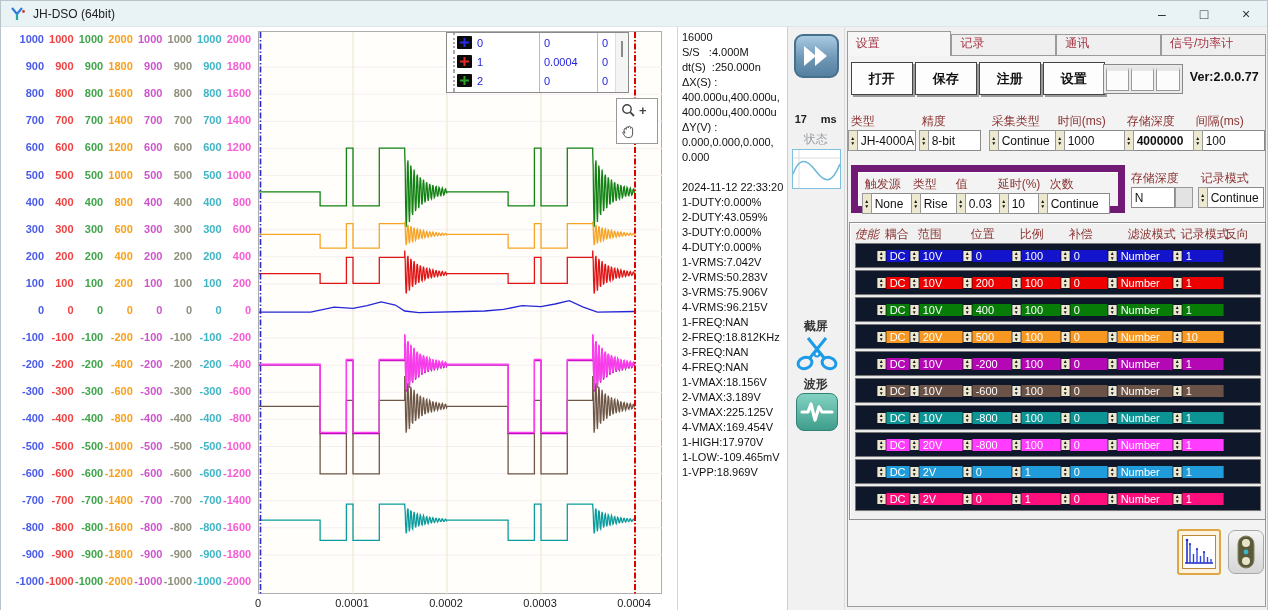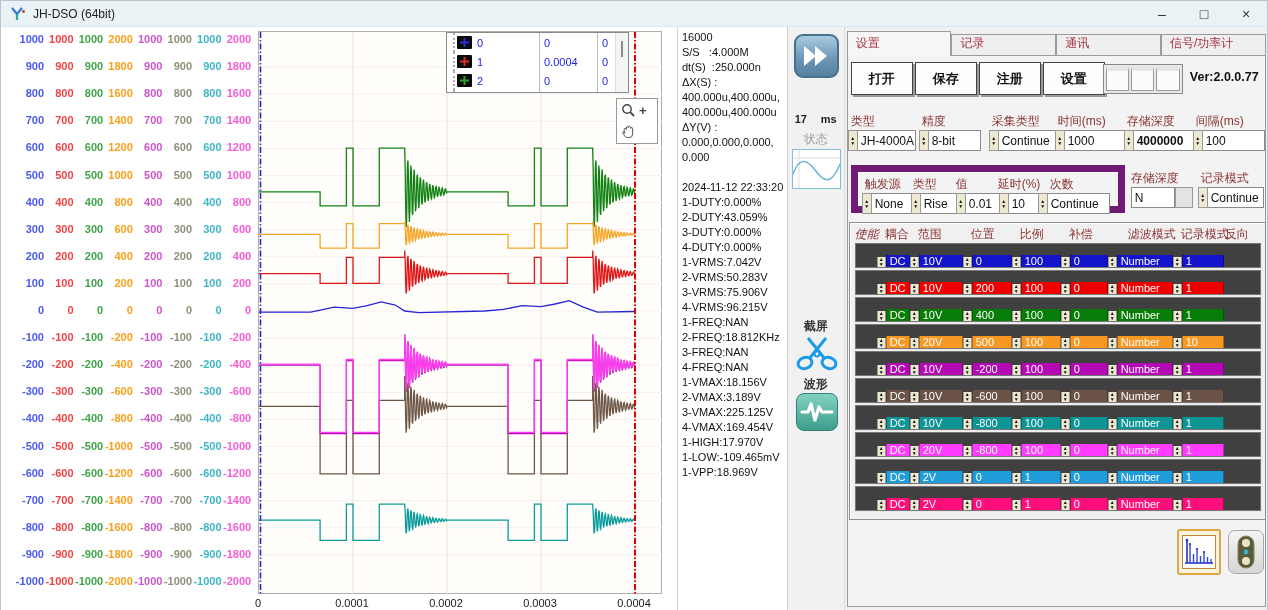--- a/index.html
+++ b/index.html
@@ -502,7 +502,7 @@
             <div class="flabel" style="left: 98px; top: 4px;">值</div>
             <div class="fwidget" style="left: 98px; top: 21px;">
               <span class="spin">▲<br>▼</span>
-              <span class="fval" style="width: 34px;">0.01</span>
+              <span class="fval" style="width: 34px;">0.03</span>
             </div>
             <div class="flabel" style="left: 140px; top: 4px;">延时(%)</div>
             <div class="fwidget" style="left: 141px; top: 21px;">

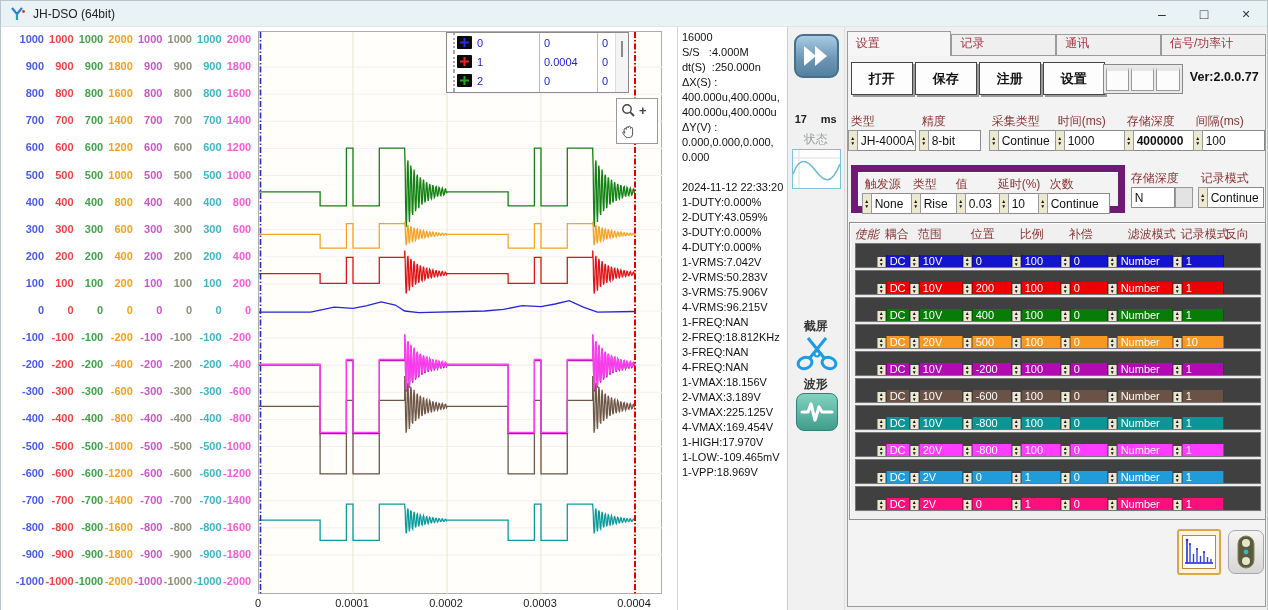--- a/index.html
+++ b/index.html
@@ -60,7 +60,7 @@
   .chtable{position:absolute;left:1px;top:166px;width:417px;height:298px;border:1px solid #8F8F8F;box-shadow:inset 1px 1px 0 #fff;background:#F0F0F0}
   .chhead{position:absolute;font-size:12px;color:#8B3333;top:3px}
   .chrows{position:absolute;left:5px;top:20px;width:406px}
-  .chrow{display:flex;height:25px;border:1px solid #777;box-shadow:1px 1px 0 #E8E8E8;margin-bottom:2px;background:#404040;align-items:flex-end}
+  .chrow{display:flex;height:25px;border:1px solid #777;box-shadow:1px 1px 0 #E8E8E8;margin-bottom:2px;background:#0f172a;align-items:center}
   .sw{width:21px}
   .sw.off{background:#EDE8D0;position:relative}
   .sw.off i,.inv i{position:absolute;left:4px;top:3px;bottom:3px;width:1px;background:#777;box-shadow:3px 0 0 #777}

